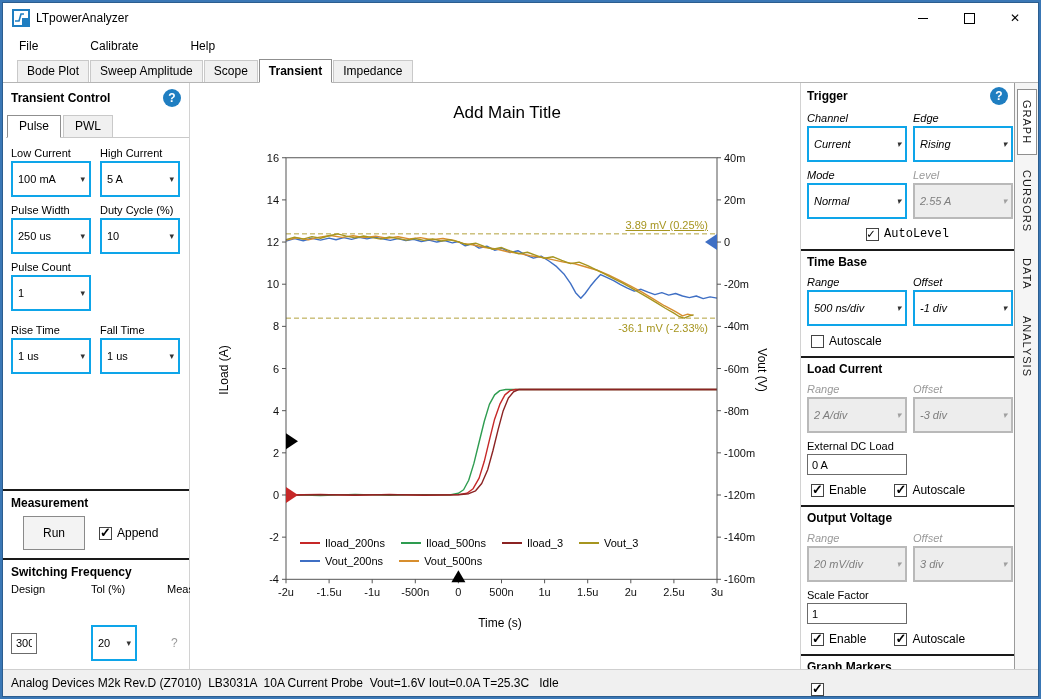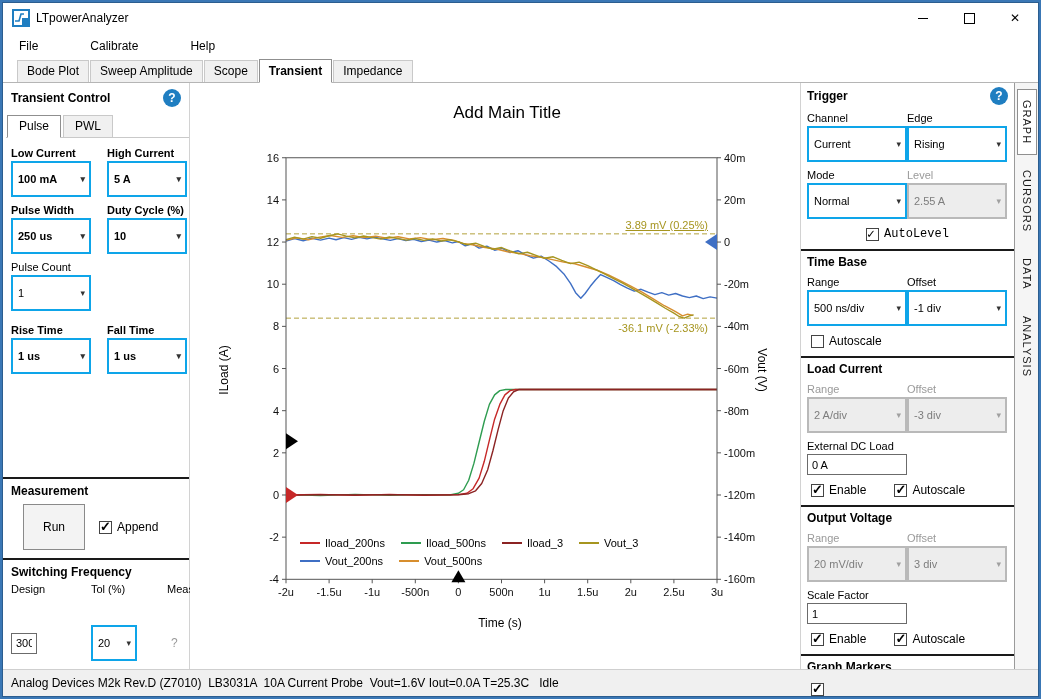--- a/index.html
+++ b/index.html
@@ -76,7 +76,7 @@
   .rsection{padding:4px 6px 8px;}
   .rsection + .rsection{border-top:2px solid #1a1a1a;}
   .rs-head{display:flex;align-items:center;justify-content:space-between;}
-  .r-two{display:grid;grid-template-columns:100px 100px;}
+  .r-two{display:grid;grid-template-columns:100px 100px;column-gap:6px;font-style:italic;}
   .r-one{display:grid;grid-template-columns:100px;}
   .cb-center{margin-top:8px;display:flex;justify-content:center;font-family:Liberation Mono, monospace;}
   .cb-left{margin-top:8px;padding-left:4px;display:flex;gap:28px;}

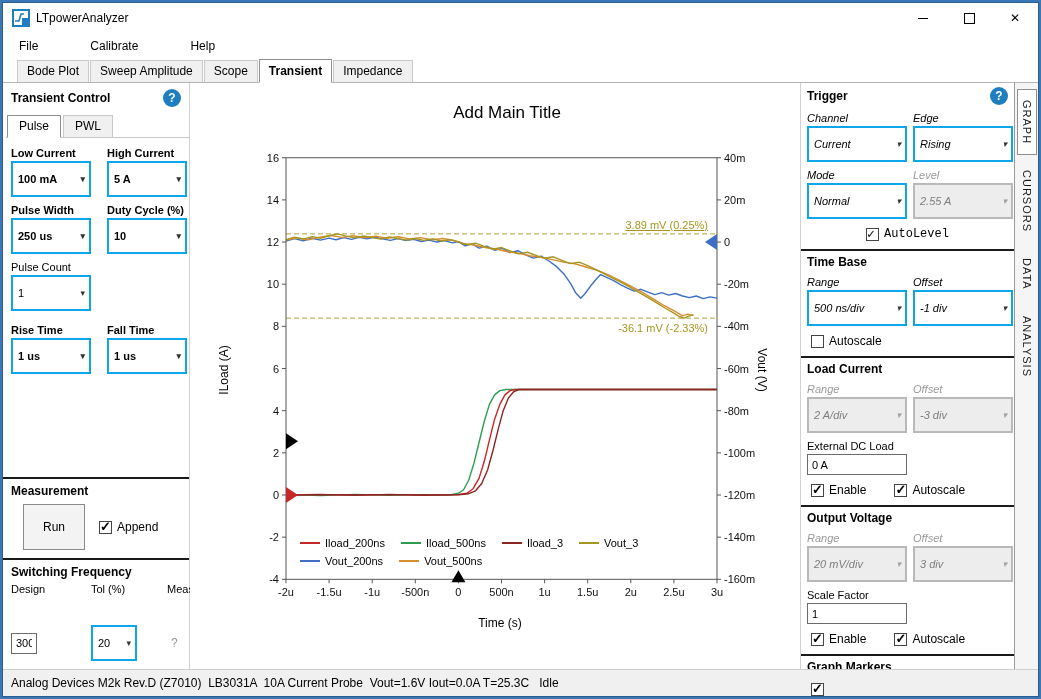--- a/index.html
+++ b/index.html
@@ -33,7 +33,7 @@
   .subtabs{display:flex;align-items:flex-end;margin:8px 0 2px 3px;border-bottom:1px solid #c9c9c9;padding-left:1px;}
   .subtab{font-size:12px;padding:3px 11px 4px;border:1px solid #c9c9c9;border-bottom:none;background:#f0f0f0;margin-right:2px;}
   .subtab.active{background:#fff;border-color:#8f8f8f;margin-bottom:-1px;border-bottom:1px solid #fff;}
-  .two-col{display:grid;grid-template-columns:80px 80px;column-gap:16px;padding:0 8px;font-weight:bold;}
+  .two-col{display:grid;grid-template-columns:80px 80px;column-gap:9px;padding:0 8px;}
   .one-col{display:grid;grid-template-columns:80px;padding:0 8px;}
   .flabel{font-size:11px;margin:7px 0 2px;white-space:nowrap;}
   .flabel.dim{color:#9a9a9a;}

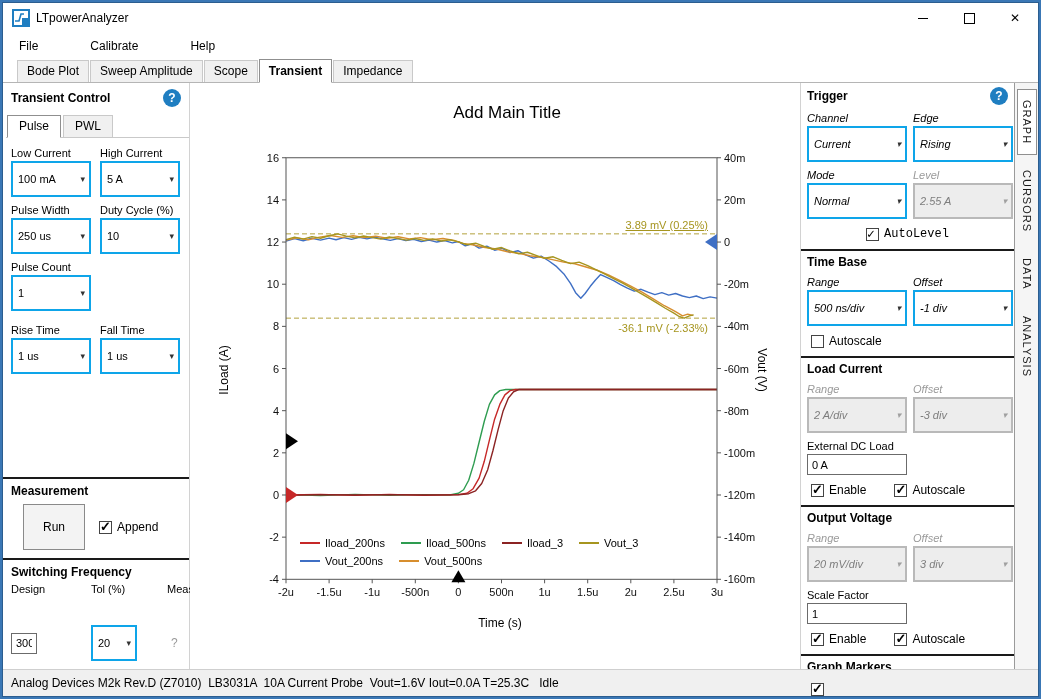--- a/index.html
+++ b/index.html
@@ -46,7 +46,7 @@
         font-family:"Liberation Sans",sans-serif;box-sizing:border-box;}
   .spacer{flex:1;}
   .lsection{border-top:2px solid #1a1a1a;padding:5px 8px 8px;}
-  .run-btn{width:62px;height:46px;border:1px solid #8a8a8a;background:#f3f3f3;font-size:12px;
+  .run-btn{width:62px;height:34px;border:1px solid #8a8a8a;background:#f3f3f3;font-size:12px;
            font-family:"Liberation Sans",sans-serif;}
   .run-row{display:flex;align-items:center;gap:14px;margin-top:6px;padding-left:12px;}
   .cb{width:13px;height:13px;border:1px solid #444;background:#fff;display:inline-block;position:relative;flex:0 0 auto;box-sizing:border-box;}

